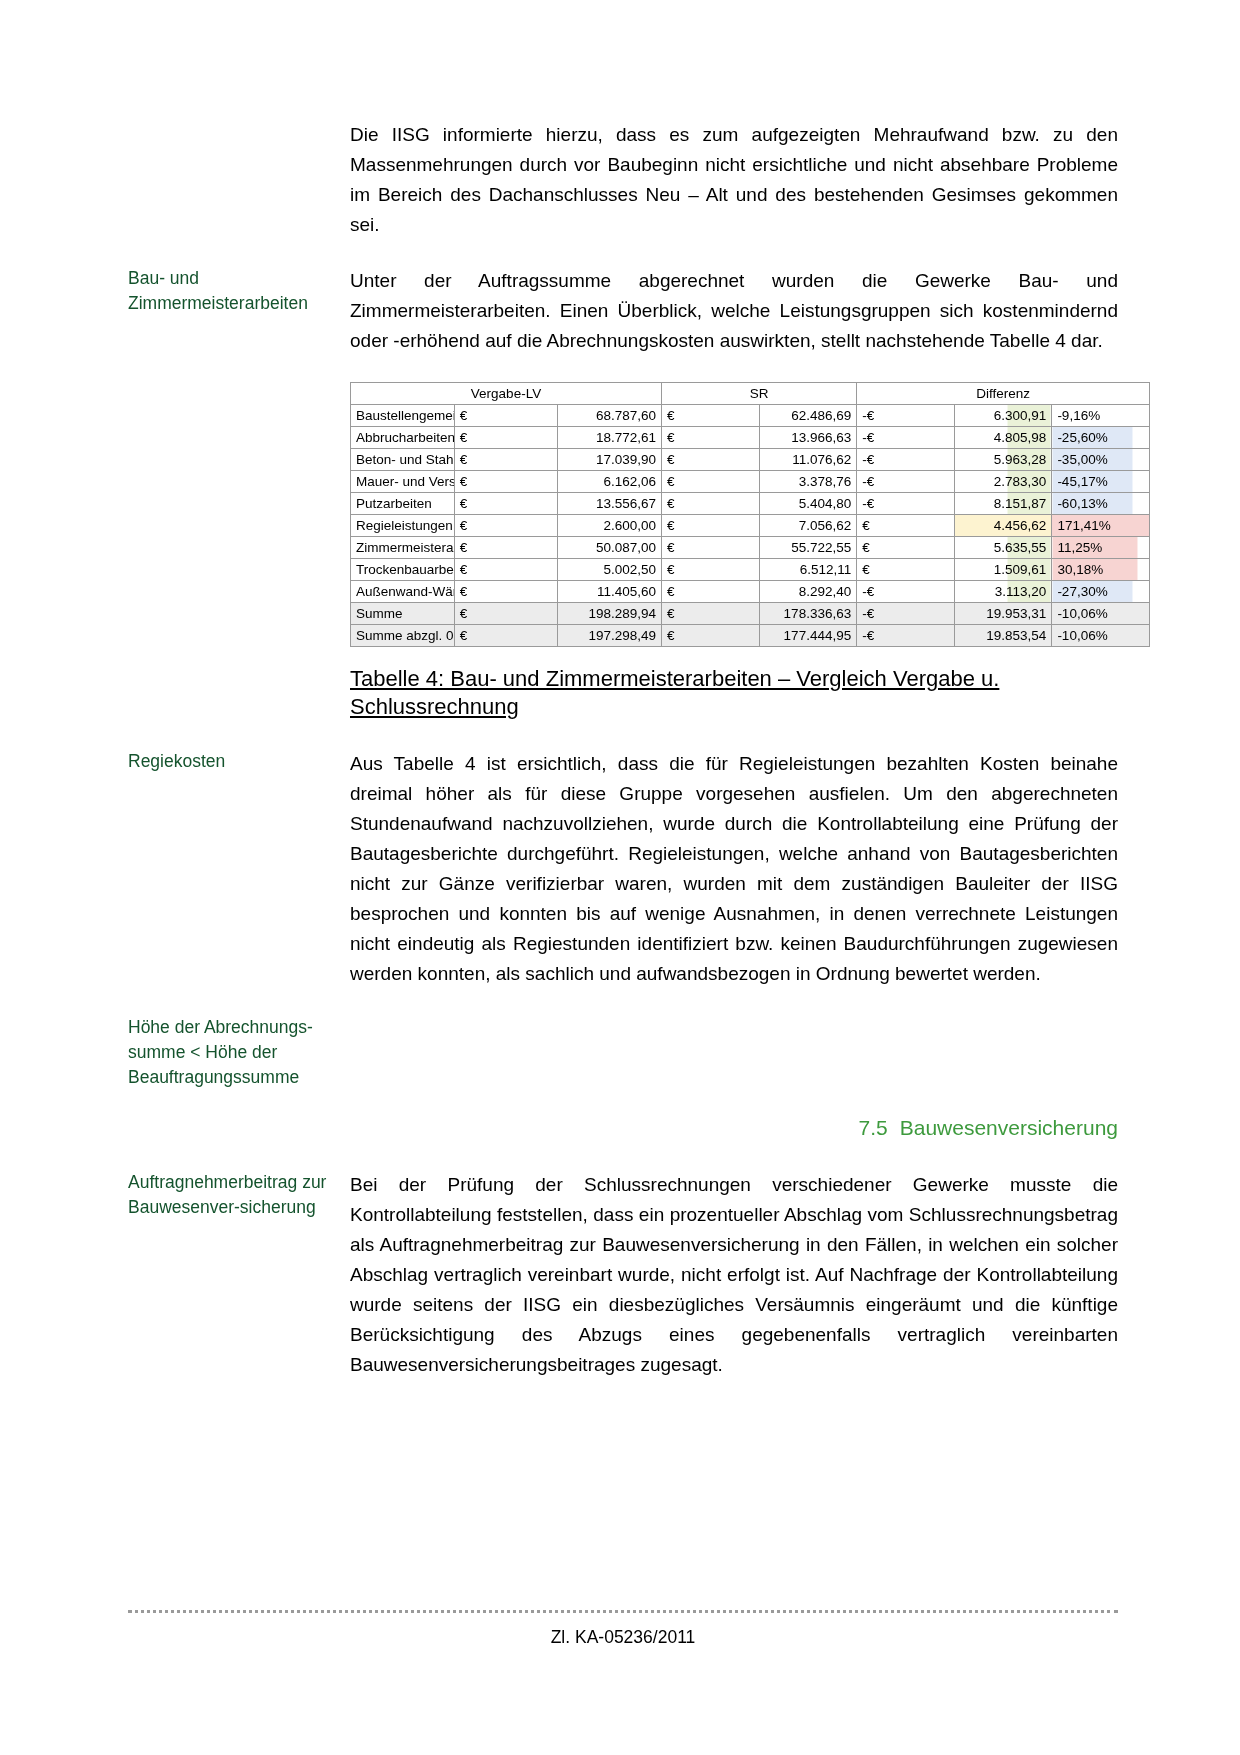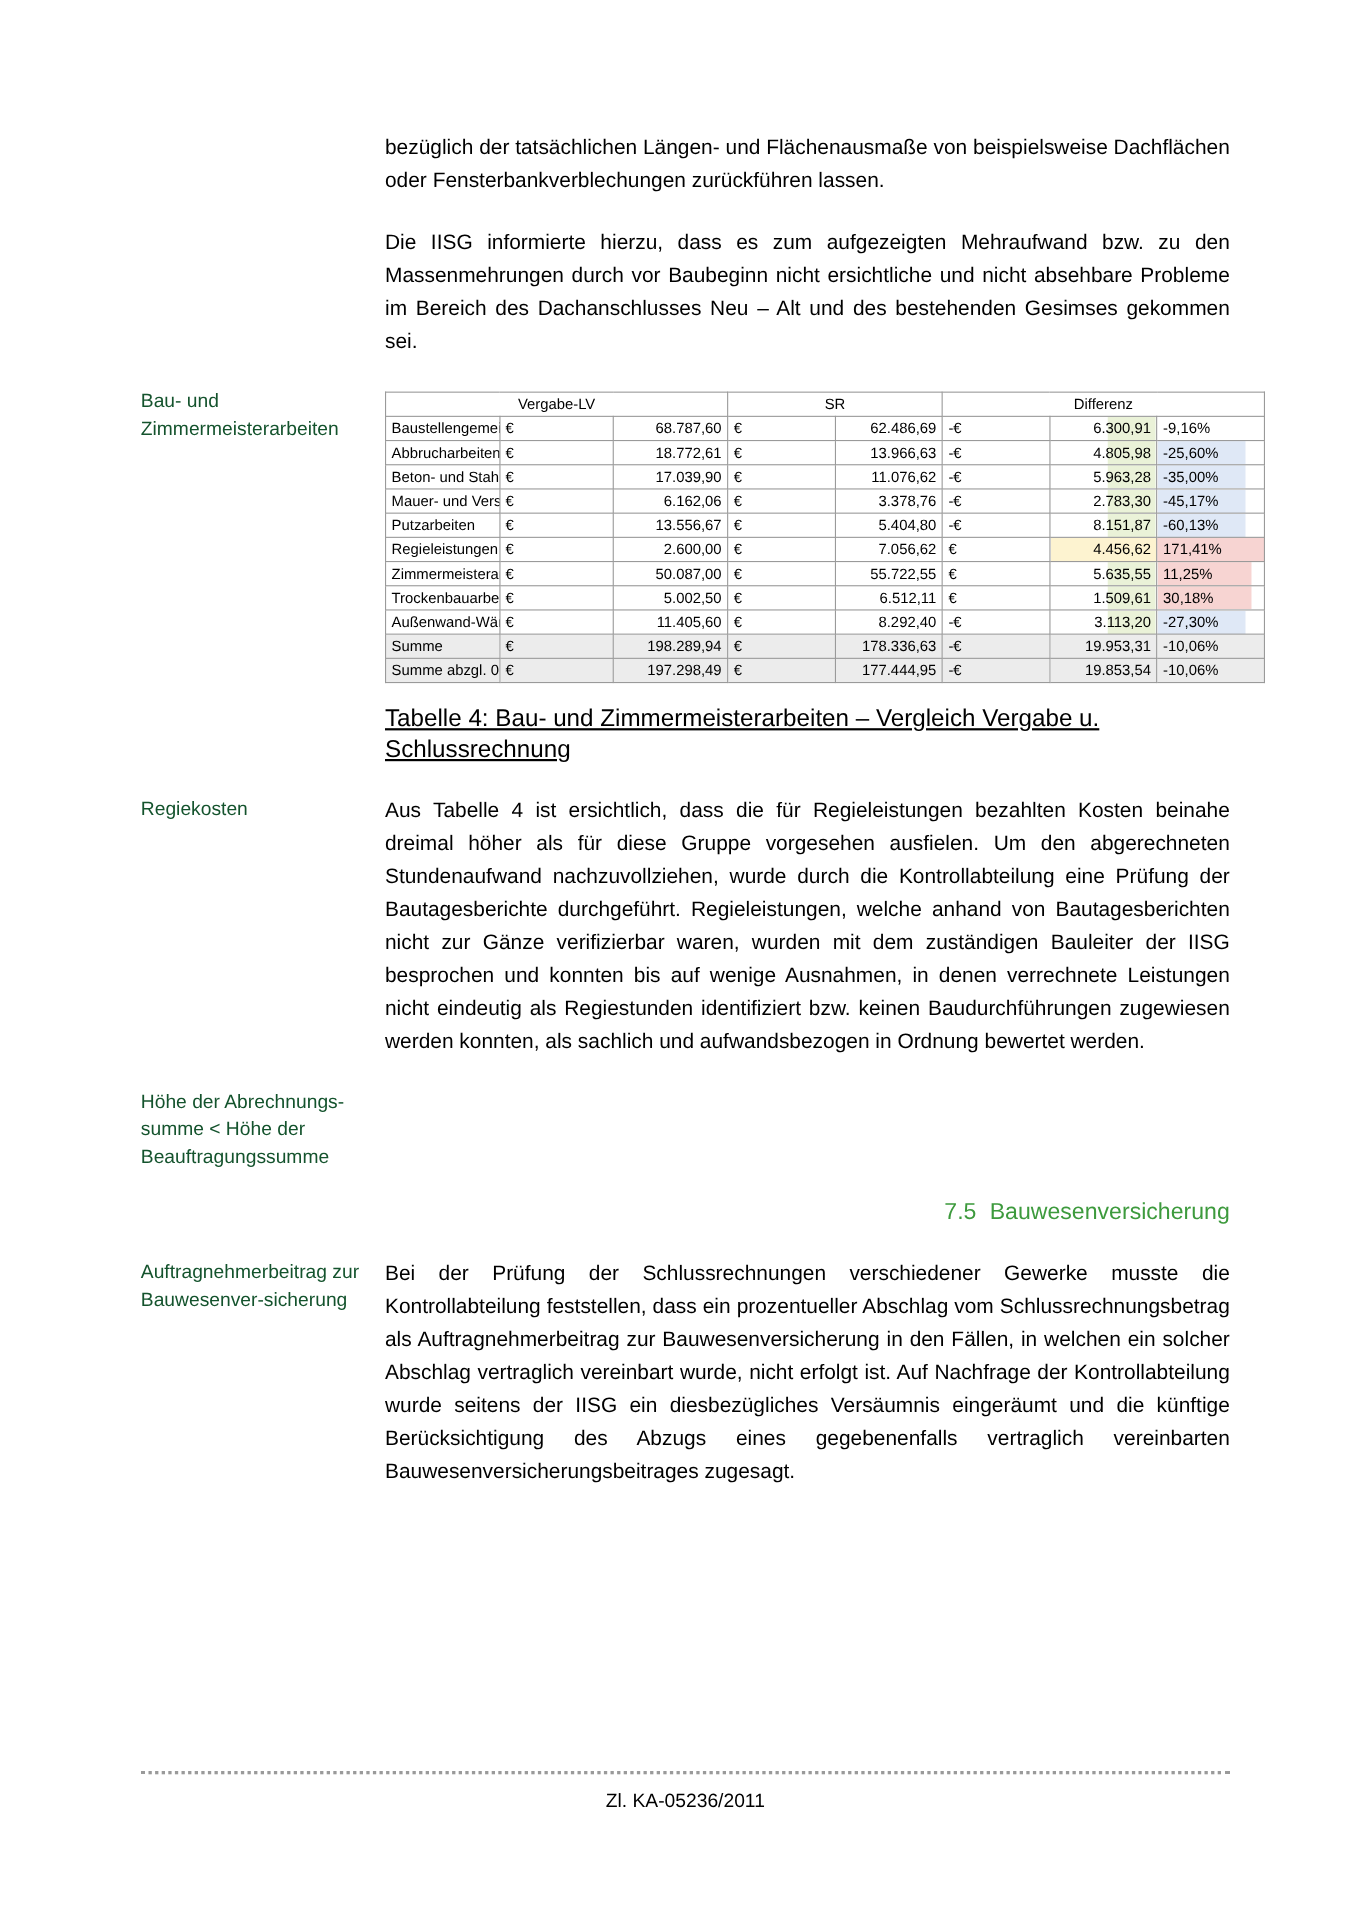--- a/index.html
+++ b/index.html
@@ -140,7 +140,6 @@
     <div class="block">
       <div class="margin-note"></div>
       <div class="body-col">
-        <p class="para">bezüglich der tatsächlichen Längen- und Flächenausmaße von beispielsweise Dachflächen oder Fensterbankverblechungen zurückführen lassen.</p>
         <p class="para">Die IISG informierte hierzu, dass es zum aufgezeigten Mehraufwand bzw. zu den Massenmehrungen durch vor Baubeginn nicht ersichtliche und nicht absehbare Probleme im Bereich des Dachanschlusses Neu – Alt und des bestehenden Gesimses gekommen sei.</p>
       </div>
     </div>

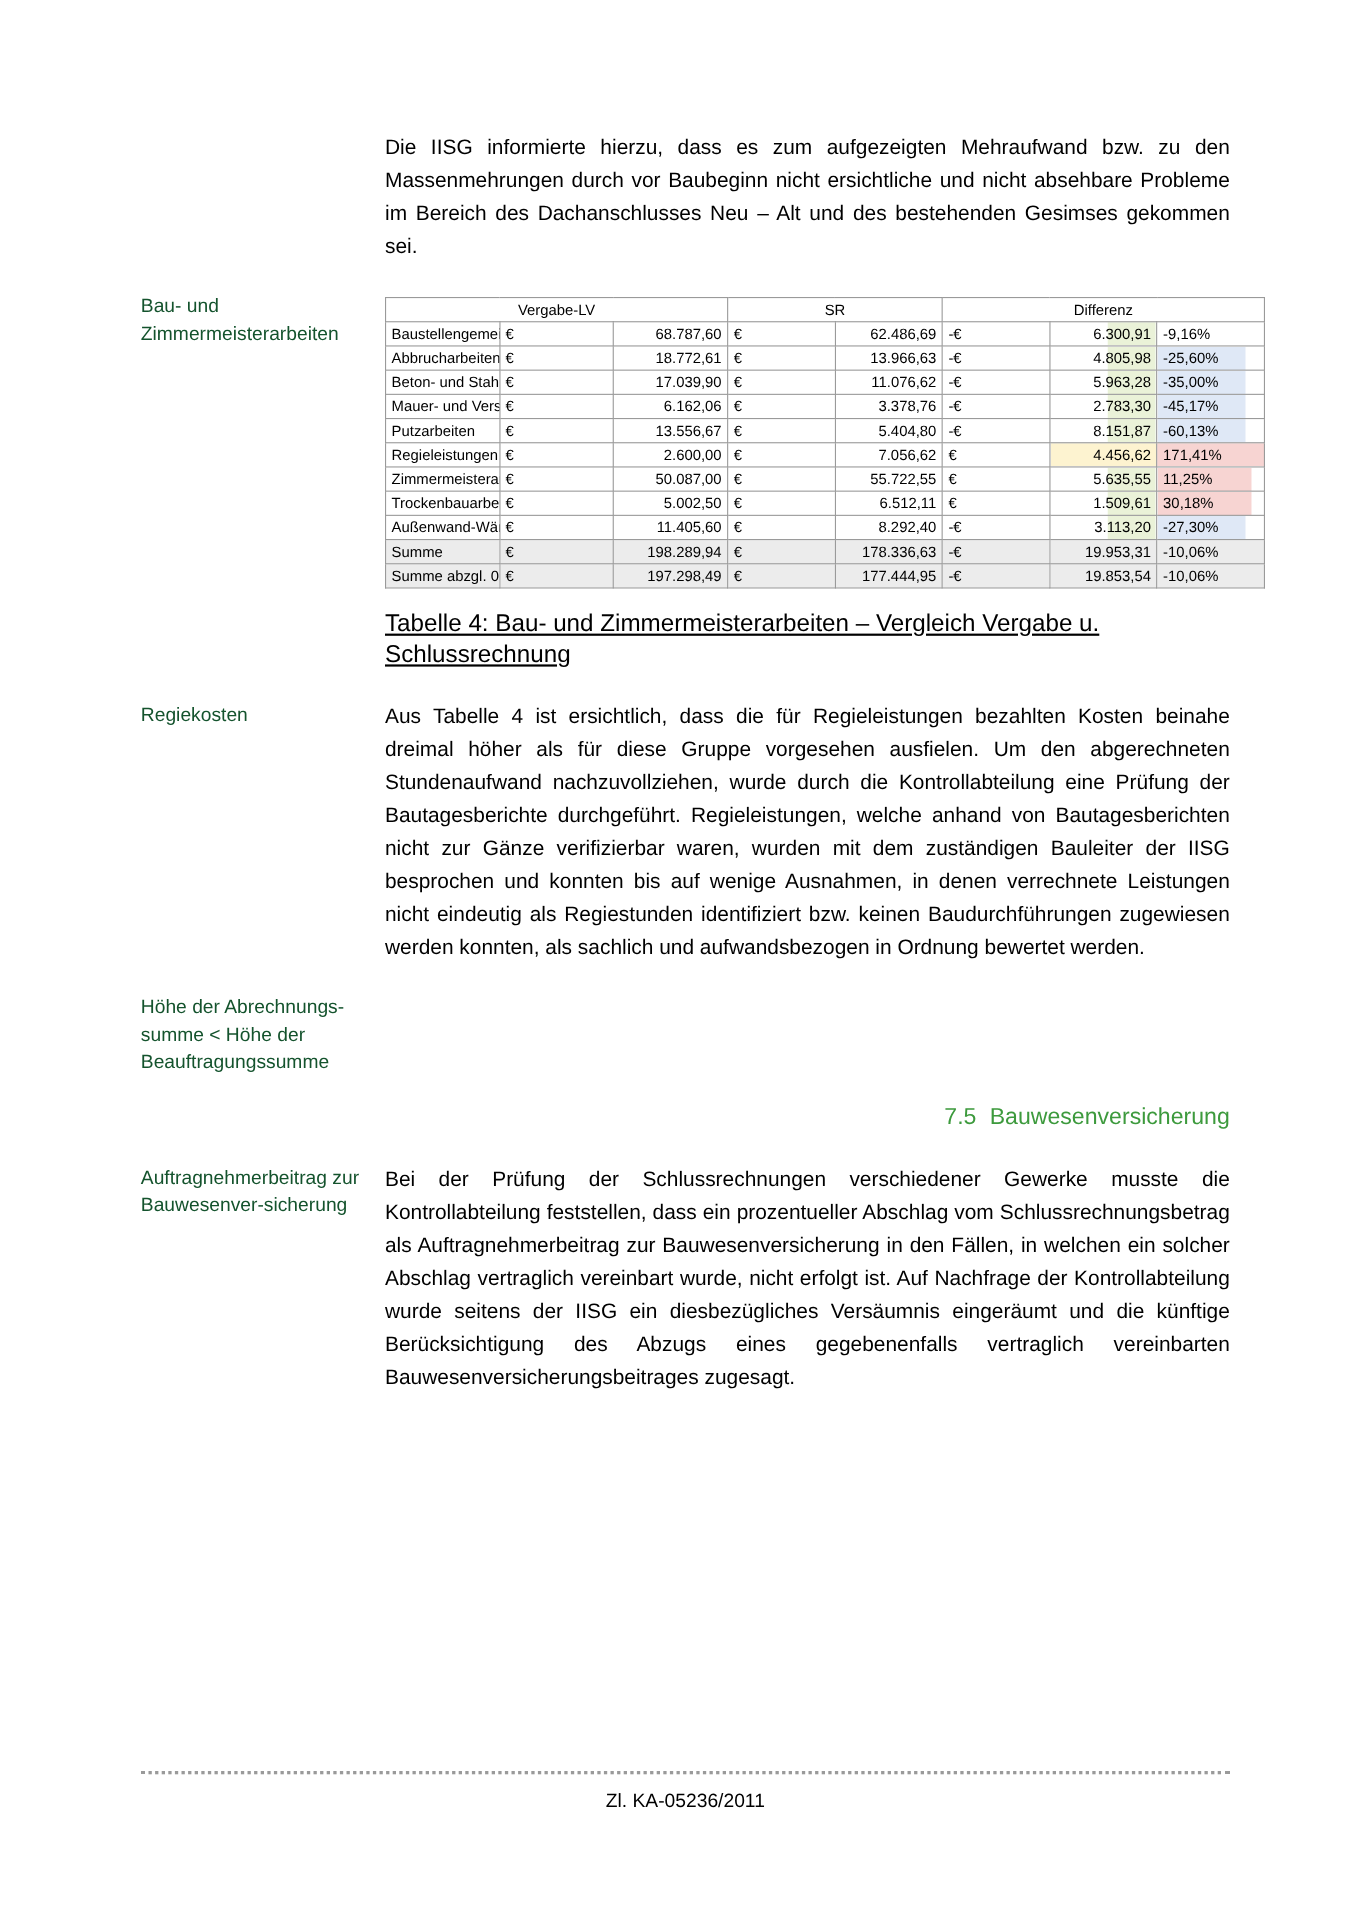--- a/index.html
+++ b/index.html
@@ -147,6 +147,7 @@
     <div class="block">
       <div class="margin-note">Bau- und Zimmermeisterarbeiten</div>
       <div class="body-col">
+        <p class="para">Unter der Auftragssumme abgerechnet wurden die Gewerke Bau- und Zimmermeisterarbeiten. Einen Überblick, welche Leistungsgruppen sich kostenmindernd oder -erhöhend auf die Abrechnungskosten auswirkten, stellt nachstehende Tabelle 4 dar.</p>
 
         <div class="table-wrap">
           <table class="lvtable">

